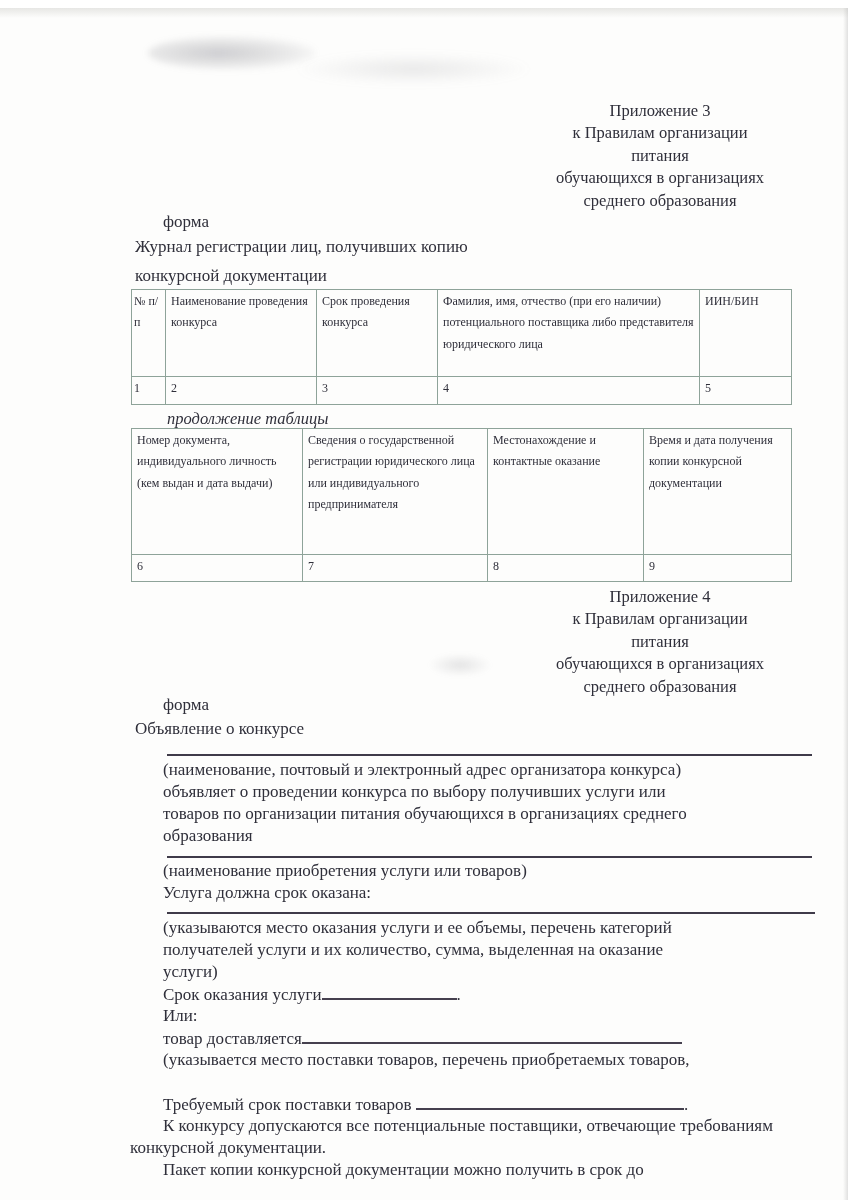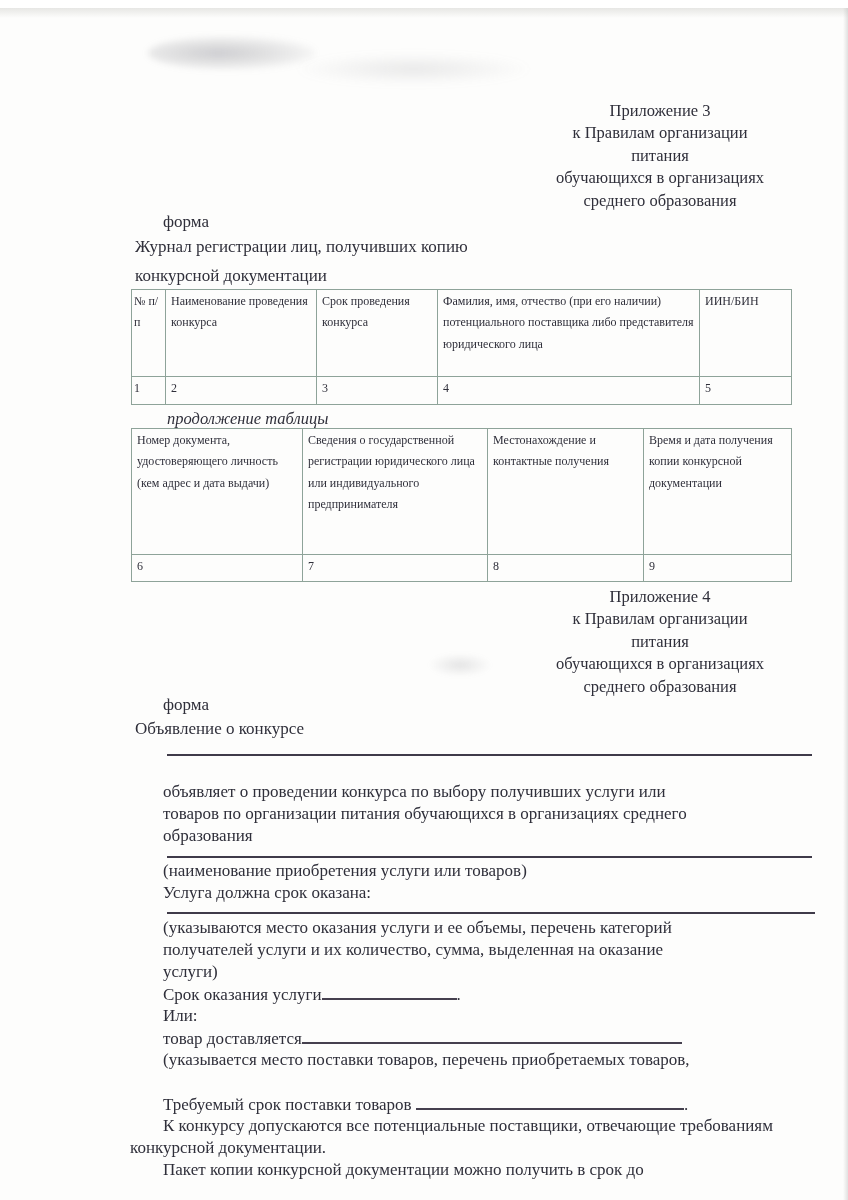--- a/index.html
+++ b/index.html
@@ -104,7 +104,7 @@
     </colgroup>
     <tbody>
         <tr class="hdr2">
-      <td>Номер документа, удостоверяющего личность (кем адрес и дата выдачи)</td>
+      <td>Номер документа, индивидуального личность (кем выдан и дата выдачи)</td>
       <td>Сведения о государственной регистрации юридического лица или индивидуального предпринимателя</td>
       <td>Местонахождение и контактные получения</td>
       <td>Время и дата получения копии конкурсной документации</td>

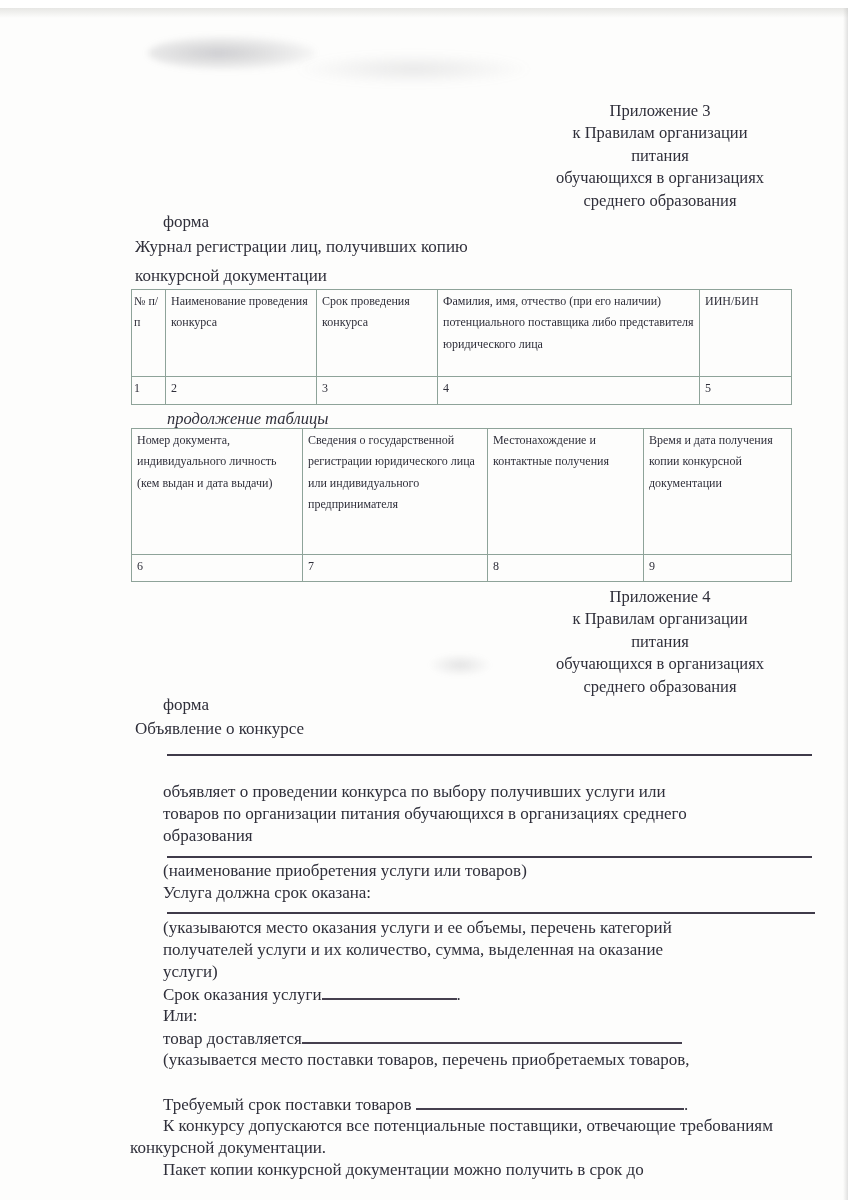--- a/index.html
+++ b/index.html
@@ -106,7 +106,7 @@
         <tr class="hdr2">
       <td>Номер документа, индивидуального личность (кем выдан и дата выдачи)</td>
       <td>Сведения о государственной регистрации юридического лица или индивидуального предпринимателя</td>
-      <td>Местонахождение и контактные получения</td>
+      <td>Местонахождение и контактные оказание</td>
       <td>Время и дата получения копии конкурсной документации</td>
     </tr>
     <tr class="num2">

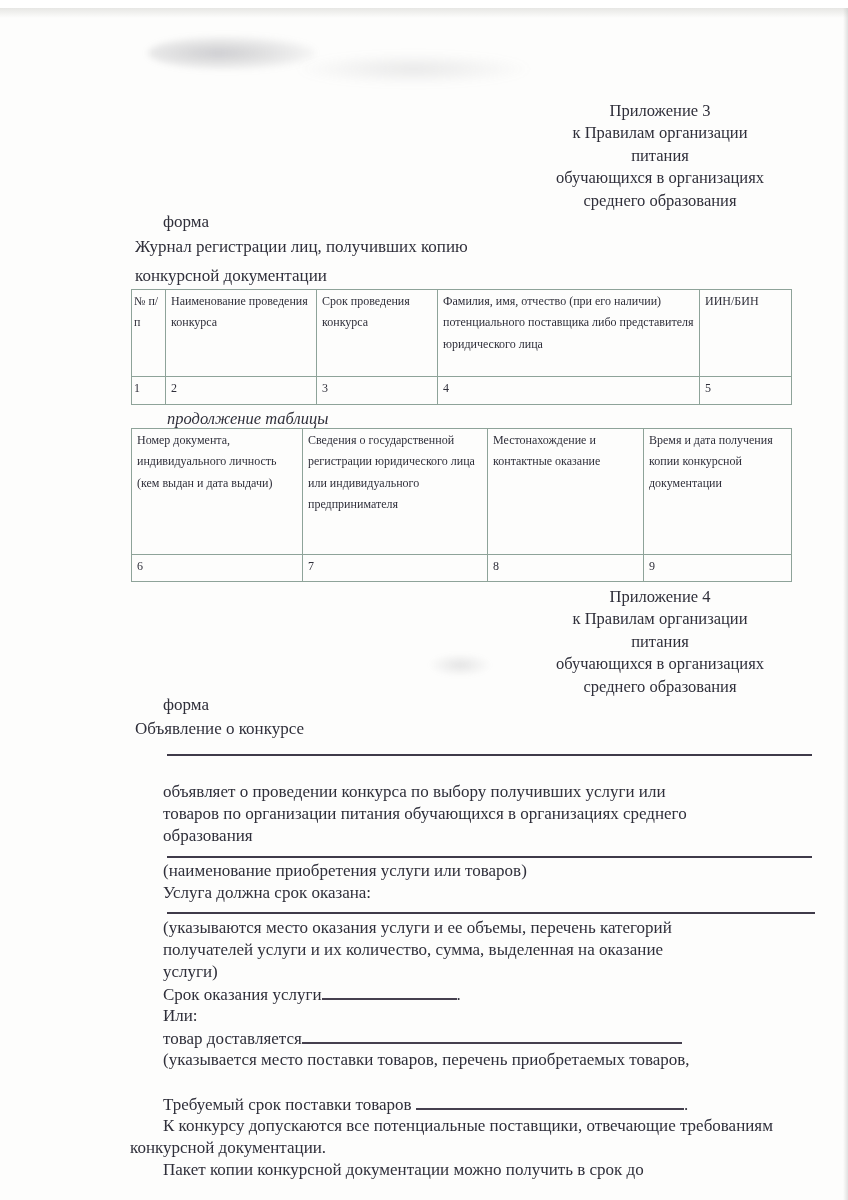--- a/index.html
+++ b/index.html
@@ -130,6 +130,7 @@
   <div class="abs label" style="left:135px;top:710px;">Объявление о конкурсе</div>
 
   <div class="abs rule" style="left:167px;top:731px;width:645px;height:15px;"></div>
+  <div class="abs bl" style="left:163px;top:751px;">(наименование, почтовый и электронный адрес организатора конкурса)</div>
   <div class="abs bl" style="left:163px;top:773px;">объявляет о проведении конкурса по выбору получивших услуги или</div>
   <div class="abs bl" style="left:163px;top:795px;">товаров по организации питания обучающихся в организациях среднего</div>
   <div class="abs bl" style="left:163px;top:817px;">образования</div>

